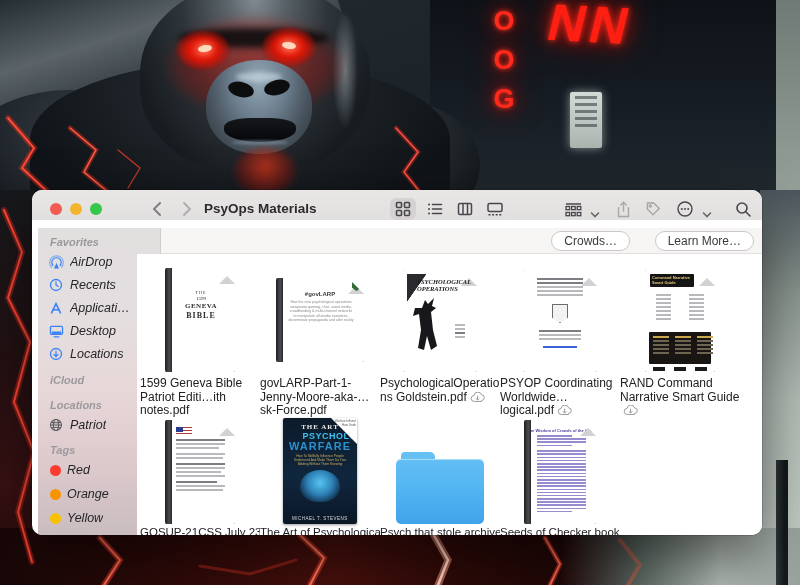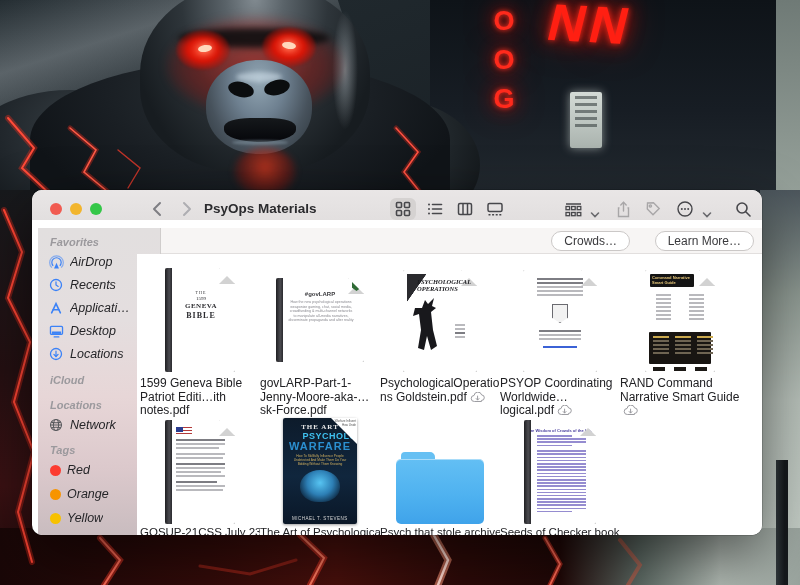--- a/index.html
+++ b/index.html
@@ -473,7 +473,7 @@
               </g>
             </svg>
         </span>
-        <span class="lbl">Network</span>
+        <span class="lbl">Patriot</span>
       </div>
 
       <span class="sb-h" style="top:216px;">Tags</span>

